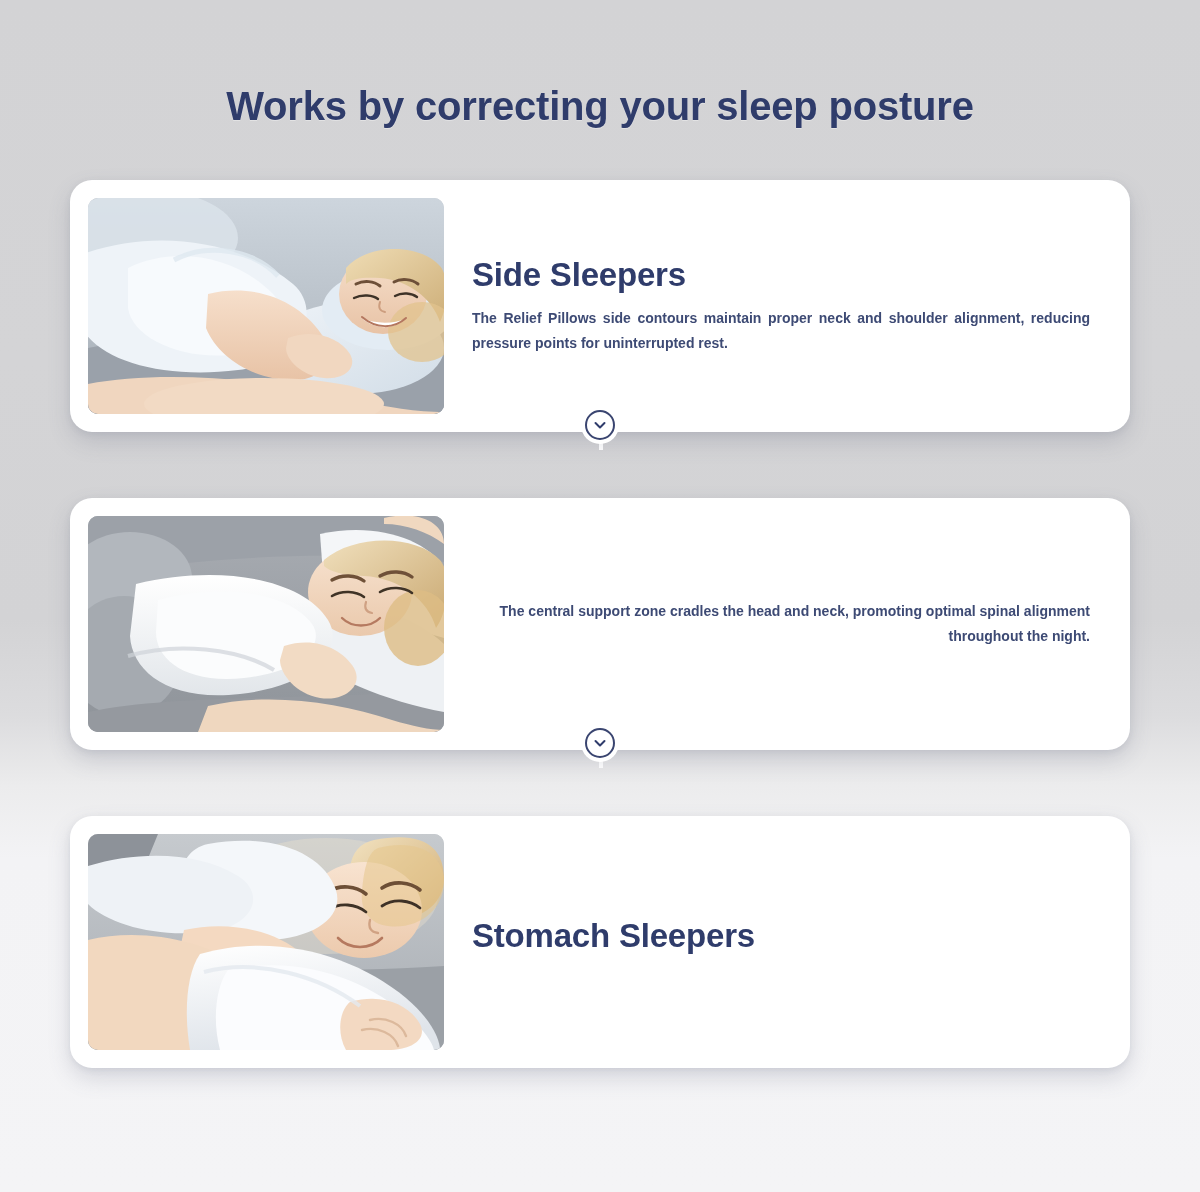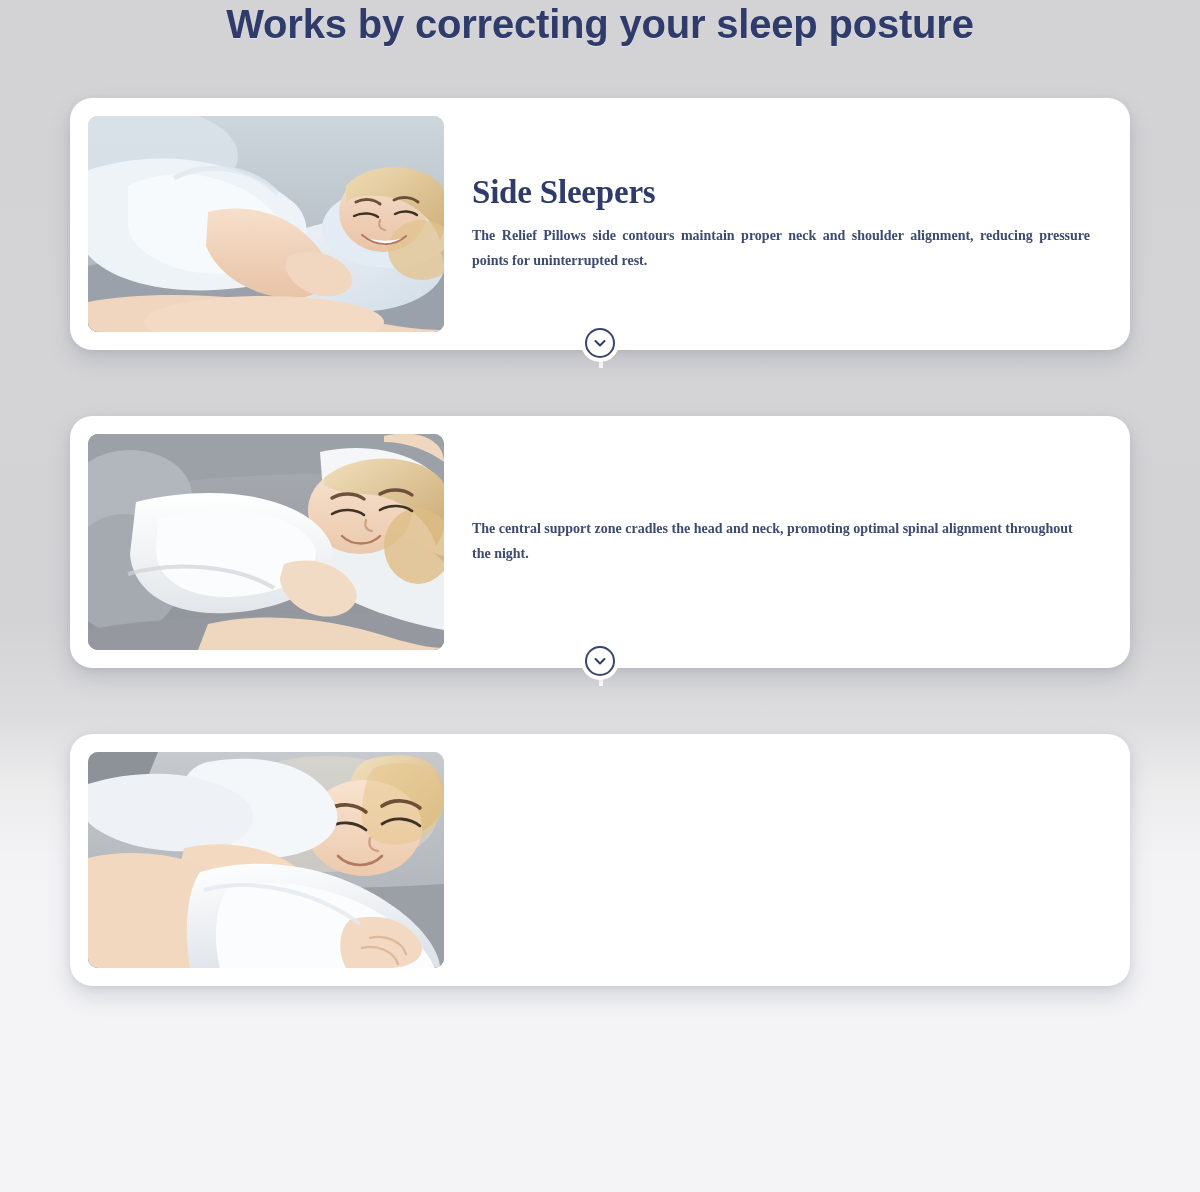--- a/index.html
+++ b/index.html
@@ -32,6 +32,7 @@
     font-weight: 800;
     letter-spacing: -0.2px;
     color: #2f3c6b;
+    padding-top: 82px;
     line-height: 1.2;
     text-shadow: 0 1px 0 rgba(255,255,255,0.35);
   }

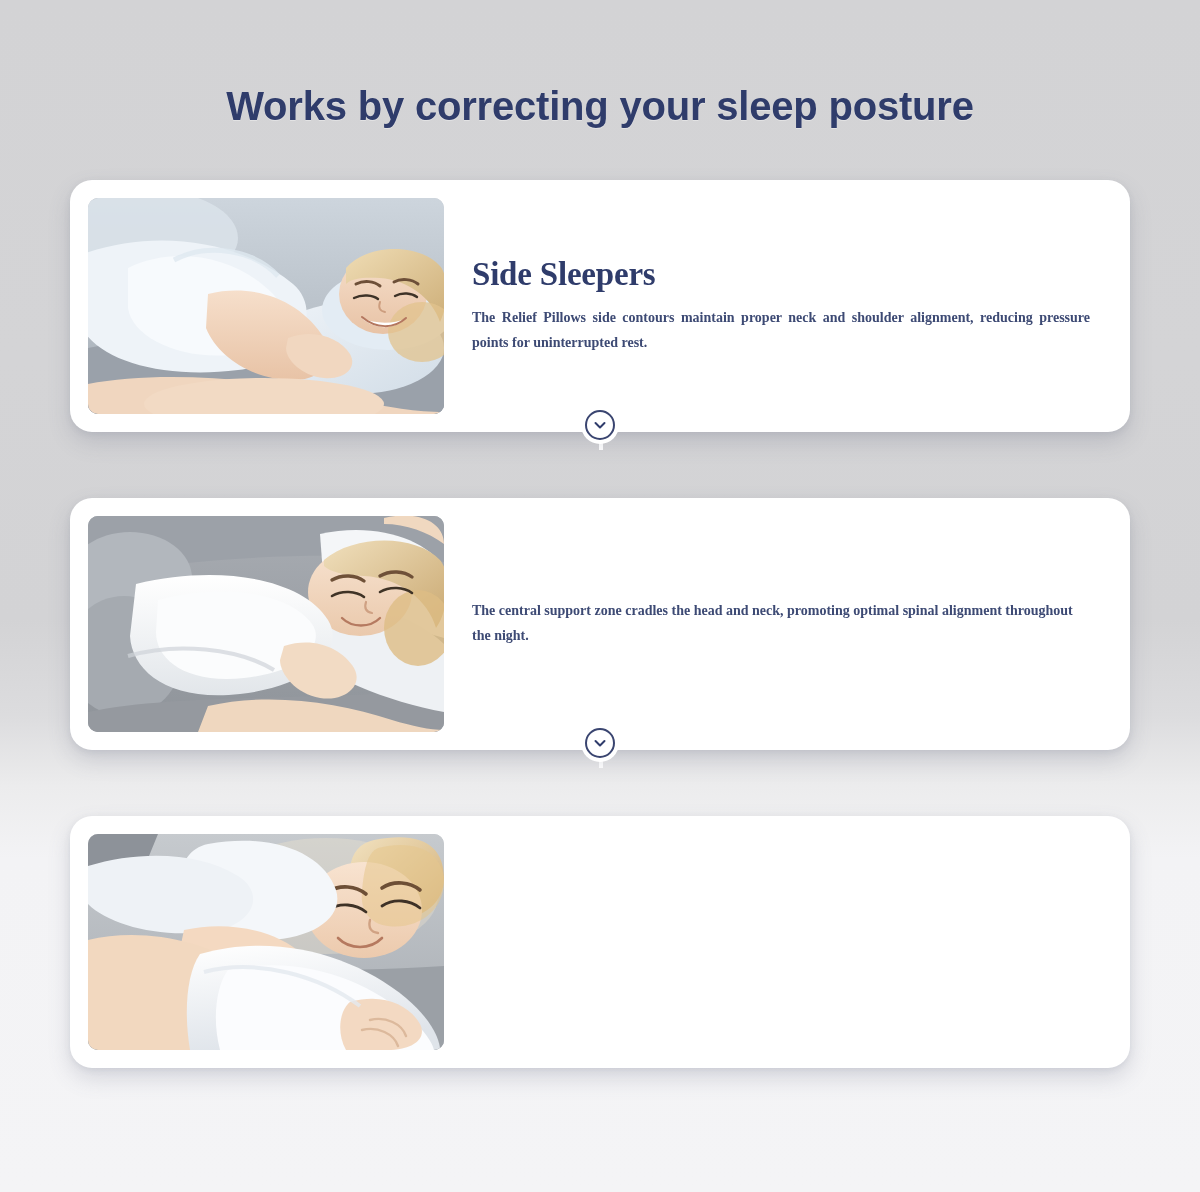--- a/index.html
+++ b/index.html
@@ -43,7 +43,6 @@
     width: 1060px;
     margin: 0 auto;
     padding-top: 50px;
-    font-family: Liberation Serif, serif;
   }
 
   

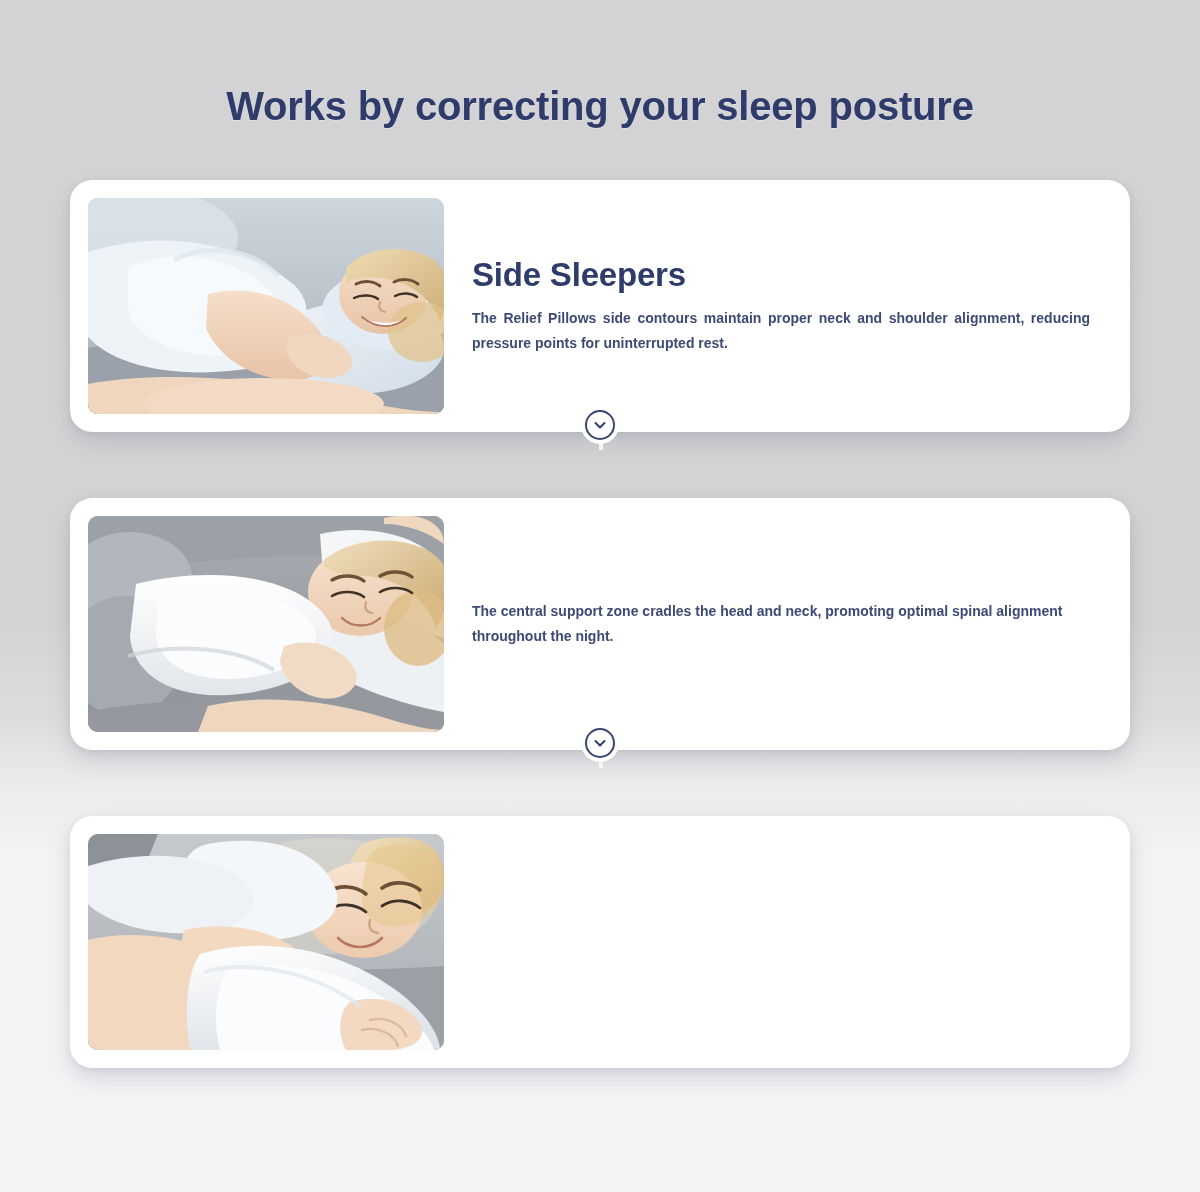--- a/index.html
+++ b/index.html
@@ -123,7 +123,7 @@
     line-height: 1.78;
     text-align: justify;
   }
-  .card-desc.left { text-align: left; }
+  .card-desc.left { text-align: right; }
 </style>
 </head>
 <body>

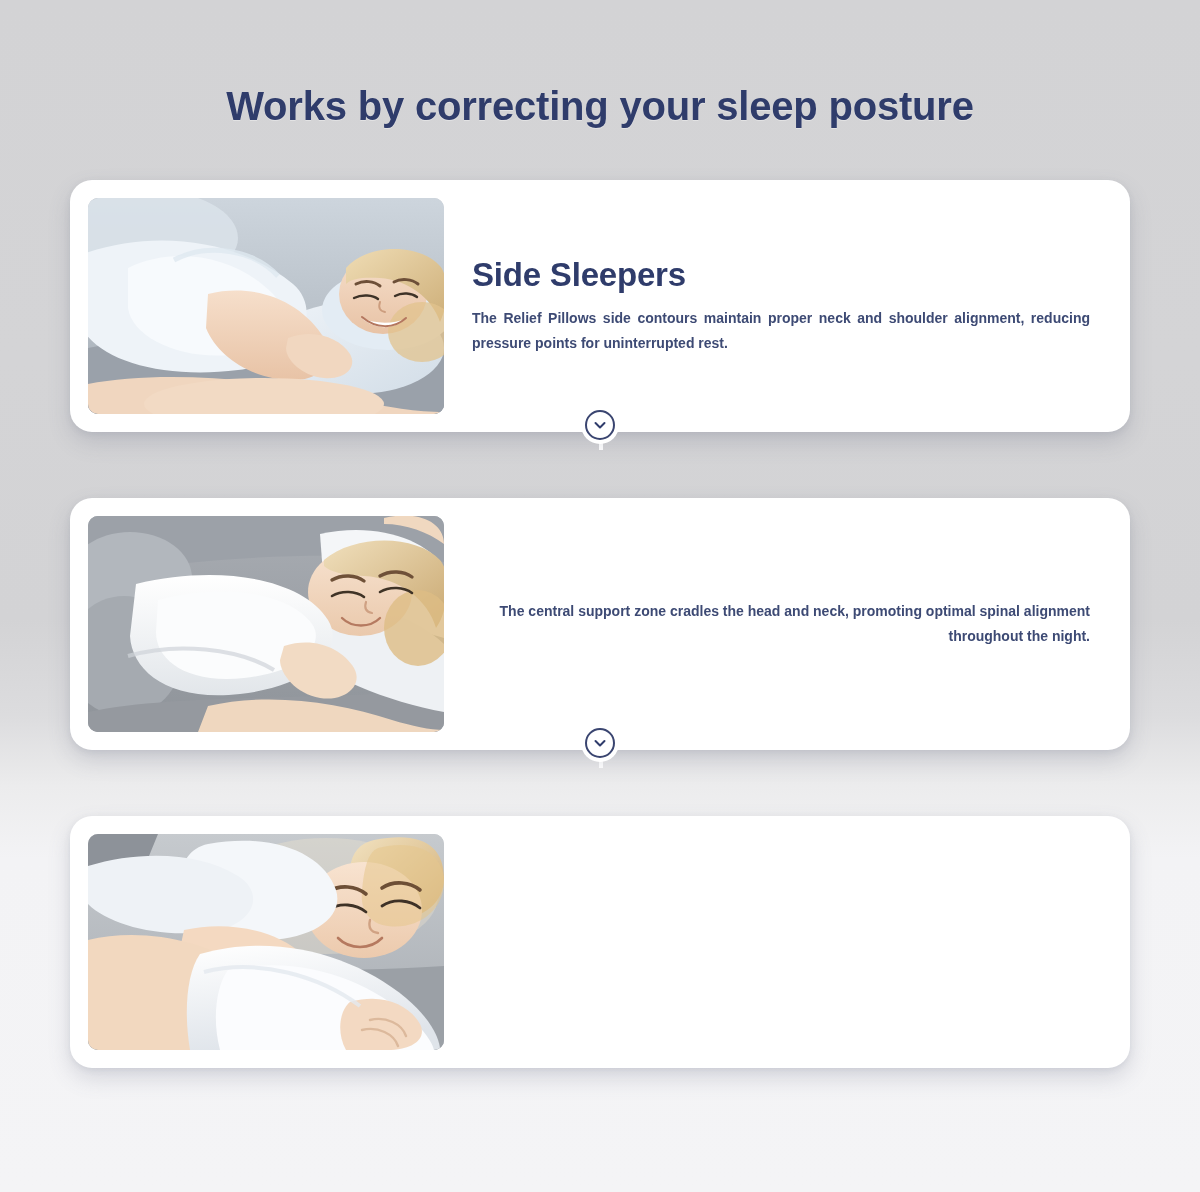--- a/index.html
+++ b/index.html
@@ -301,6 +301,7 @@
       </svg>
     </div>
     <div class="card-body">
+      <div class="card-title">Stomach Sleepers</div>
     </div>
   </div>
 

